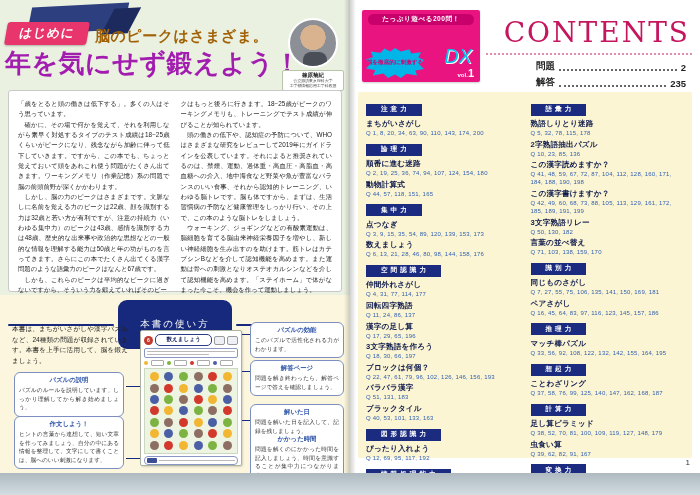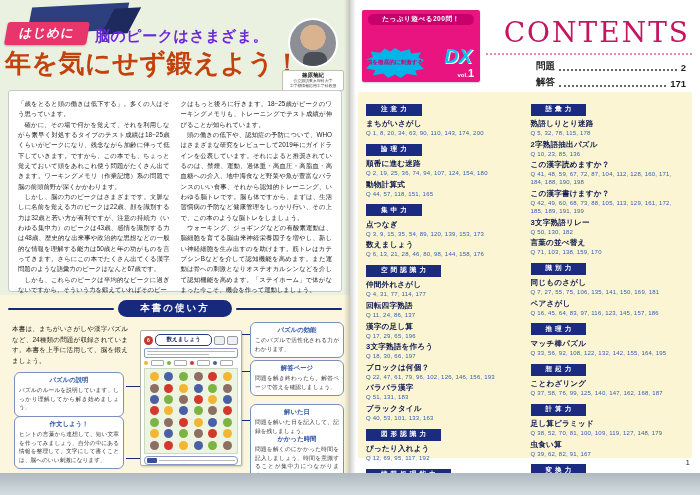--- a/index.html
+++ b/index.html
@@ -24,7 +24,7 @@
             transform:skewX(-10deg); border-radius:3px; display:flex; align-items:center; justify-content:center;
             color:#fff; font-weight:bold; font-size:12.5px; letter-spacing:1px; box-shadow:0 1px 2px rgba(0,0,0,.25); }
   .lp-title1 { position:absolute; left:95px; top:27px; font-family:"DejaVu Serif","Liberation Serif",serif;
-            font-weight:bold; font-size:15px; color:#6d28d9; letter-spacing:.5px; }
+            font-weight:bold; font-size:15px; color:#a16207; letter-spacing:.5px; }
   .lp-title2 { position:absolute; left:5px; top:46px; font-family:Liberation Serif, serif;
             font-weight:bold; font-size:26px; color:#c2410c; letter-spacing:.5px; }
   .author { position:absolute; right:6px; top:18px; width:62px; text-align:center; }

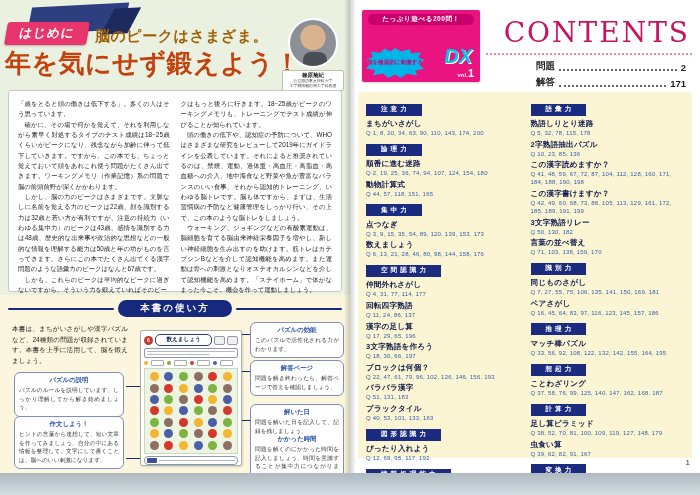--- a/index.html
+++ b/index.html
@@ -26,7 +26,7 @@
   .lp-title1 { position:absolute; left:95px; top:27px; font-family:"DejaVu Serif","Liberation Serif",serif;
             font-weight:bold; font-size:15px; color:#a16207; letter-spacing:.5px; }
   .lp-title2 { position:absolute; left:5px; top:46px; font-family:Liberation Serif, serif;
-            font-weight:bold; font-size:26px; color:#c2410c; letter-spacing:.5px; }
+            font-weight:bold; font-size:26px; color:#a21caf; letter-spacing:.5px; }
   .author { position:absolute; right:6px; top:18px; width:62px; text-align:center; }
   .author-photo { width:50px; height:50px; border-radius:50%; margin:0 auto; border:2px solid #fff;
             background:radial-gradient(circle at 50% 38%, #d9b38f 0 34%, #8c8f96 35% 100%); position:relative; overflow:hidden; }

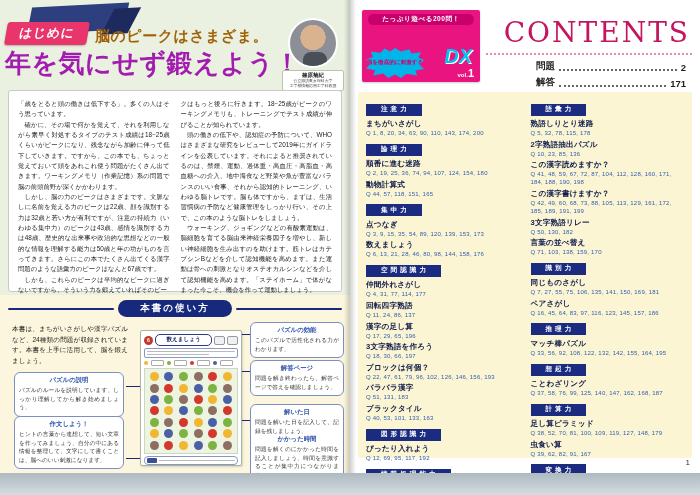--- a/index.html
+++ b/index.html
@@ -92,7 +92,7 @@
   .logo-burst { position:absolute; left:4px; bottom:4px; width:58px; height:30px; background:#00b6e9; color:#d4006f;
             font-weight:bold; font-size:5.6px; line-height:1.3; display:flex; align-items:center; justify-content:center;
             text-align:center; clip-path:polygon(50% 0,60% 12%,75% 4%,78% 18%,95% 14%,90% 32%,100% 40%,92% 55%,100% 70%,85% 75%,88% 92%,70% 86%,60% 100%,50% 88%,38% 100%,30% 85%,12% 92%,16% 74%,0 68%,8% 52%,0 38%,12% 30%,8% 12%,25% 16%,32% 2%,42% 12%); }
-  .logo-dx { position:absolute; right:8px; bottom:14px; color:#00c4f0; font-weight:bold; font-style:italic;
+  .logo-dx { position:absolute; right:8px; bottom:14px; color:#00c4f0; font-weight:normal; font-style:italic;
             font-size:20px; text-shadow:1px 1px 0 #fff; }
   .logo-vol { position:absolute; right:6px; bottom:3px; color:#fff; font-size:6px; font-weight:bold; }
   .logo-vol b { font-size:11px; }

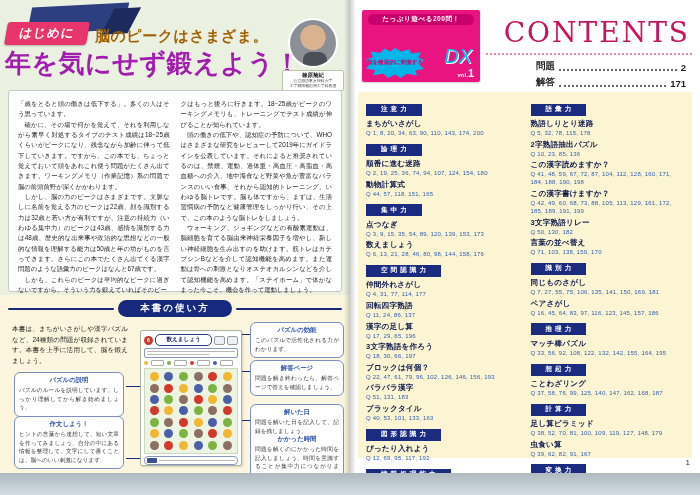--- a/index.html
+++ b/index.html
@@ -281,7 +281,7 @@
           <div class="toc-meta-row">
             <span>解答</span>
             <span class="toc-meta-dots"></span>
-            <span>171</span>
+            <span>235</span>
           </div>
         </div>
 

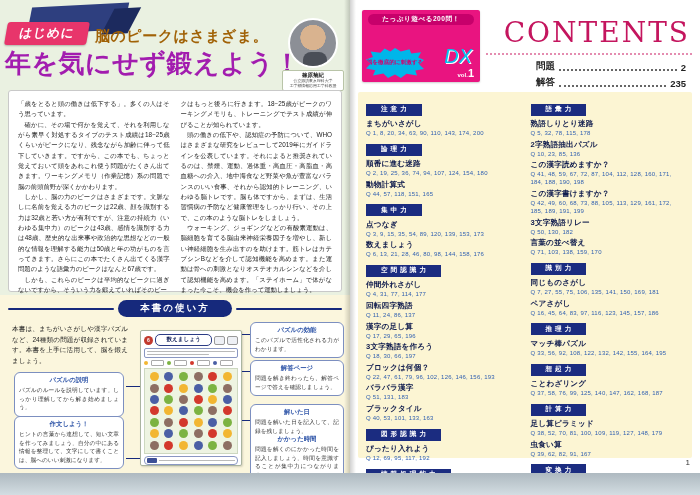--- a/index.html
+++ b/index.html
@@ -45,8 +45,8 @@
   .usage-bg { position:absolute; left:0; top:295px; width:350px; height:178px; background:#fbf6dd; }
   .usage-head { position:absolute; left:8px; top:300px; width:334px; display:flex; align-items:center; gap:4px; }
   .usage-line { flex:1; height:2px; background:#16297c; border-radius:2px; }
-  .usage-pill { background:#16297c; color:#fff; font-weight:bold; font-size:9.5px; letter-spacing:2px;
-            padding:2px 22px; border-radius:9px; }
+  .usage-pill { background:#16297c; color:#fff; font-weight:normal; font-size:9.5px; letter-spacing:2px;
+            padding:18px 22px; border-radius:9px; }
   .usage-intro { position:absolute; left:12px; top:324px; width:116px; font-size:6.6px; line-height:1.6;
             color:#222; text-align:justify; }
   .callout { position:absolute; background:#fff; border:1.4px solid #7c8fc0; border-radius:6px;

